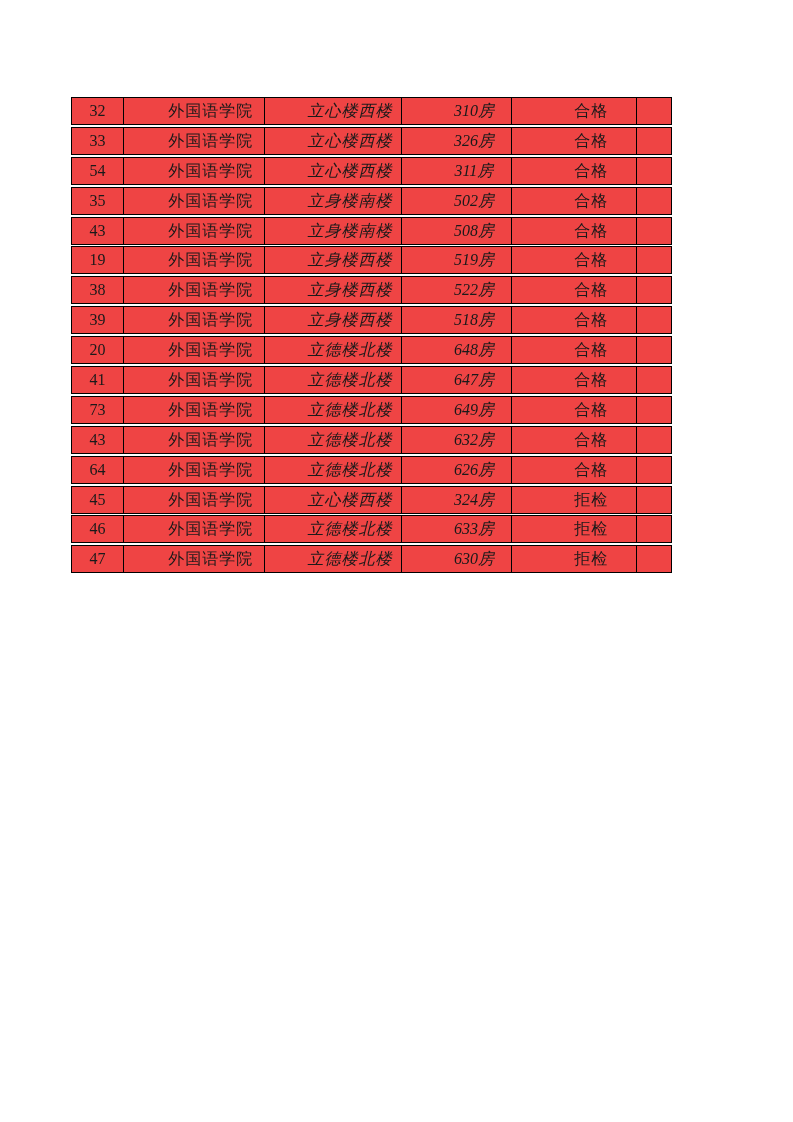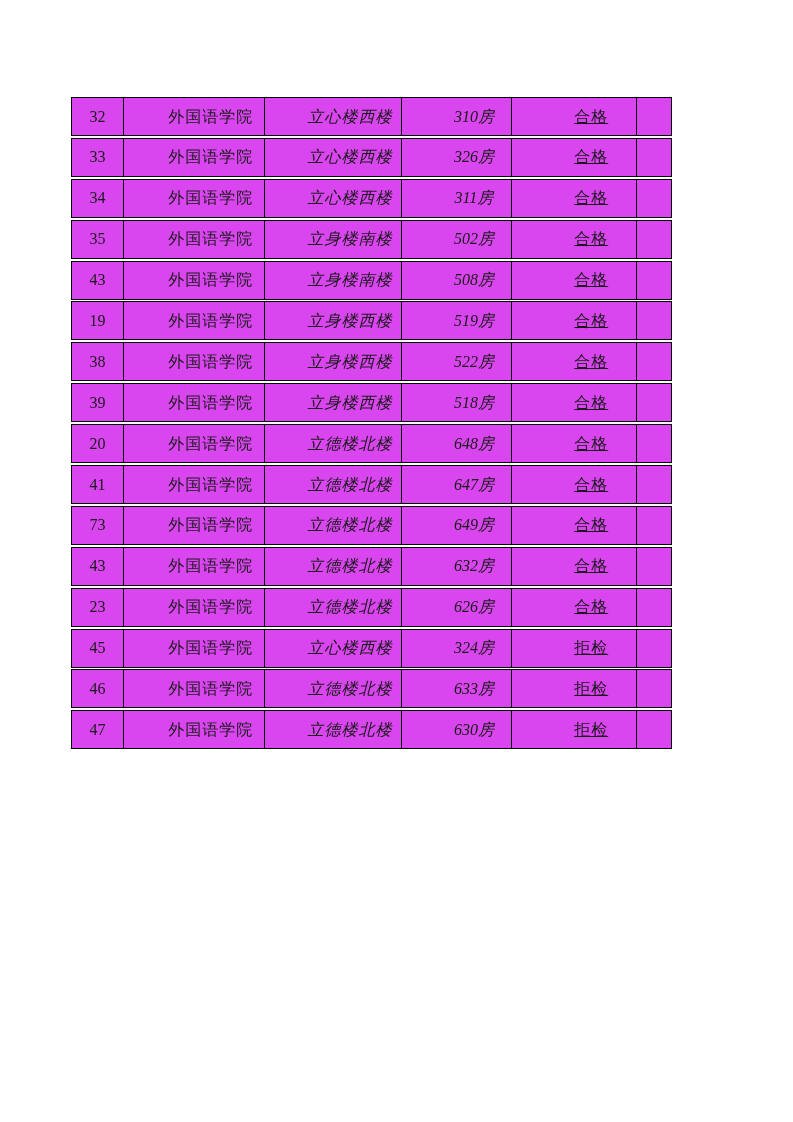--- a/index.html
+++ b/index.html
@@ -24,10 +24,10 @@
   .t-row {
     box-sizing: border-box;
     display: flex;
-    height: 39px;
+    height: 28px;
     margin-bottom: 1.9px;
     border: 1px solid #000000;
-    background: #d946ef;
+    background: #ef4444;
     gap: 34px;
   }
   .t-cell {

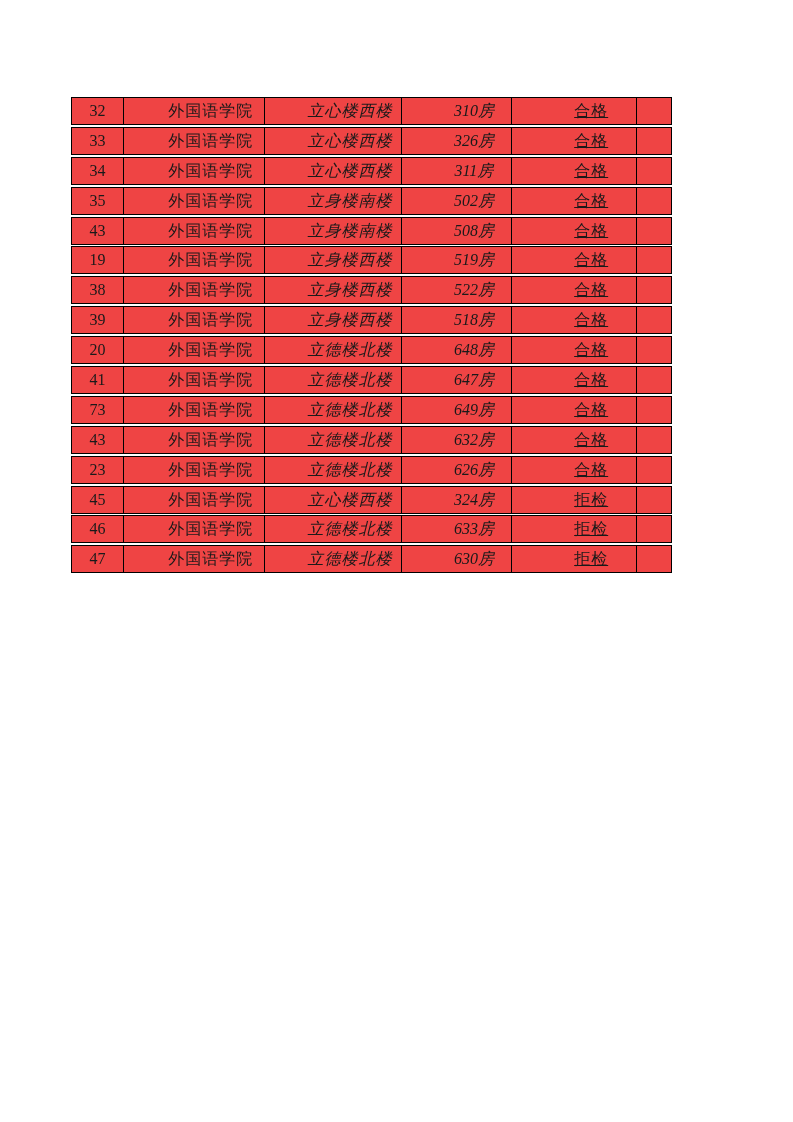--- a/index.html
+++ b/index.html
@@ -47,7 +47,7 @@
   .c-college  { width: 124px; }
   .c-building { width: 120px; font-style: italic; }
   .c-room     { width: 88px; letter-spacing: 0; font-style: italic; }
-  .c-result   { width: 105px; text-decoration: underline; }
+  .c-result   { width: 105px; }
 </style>
 </head>
 <body>

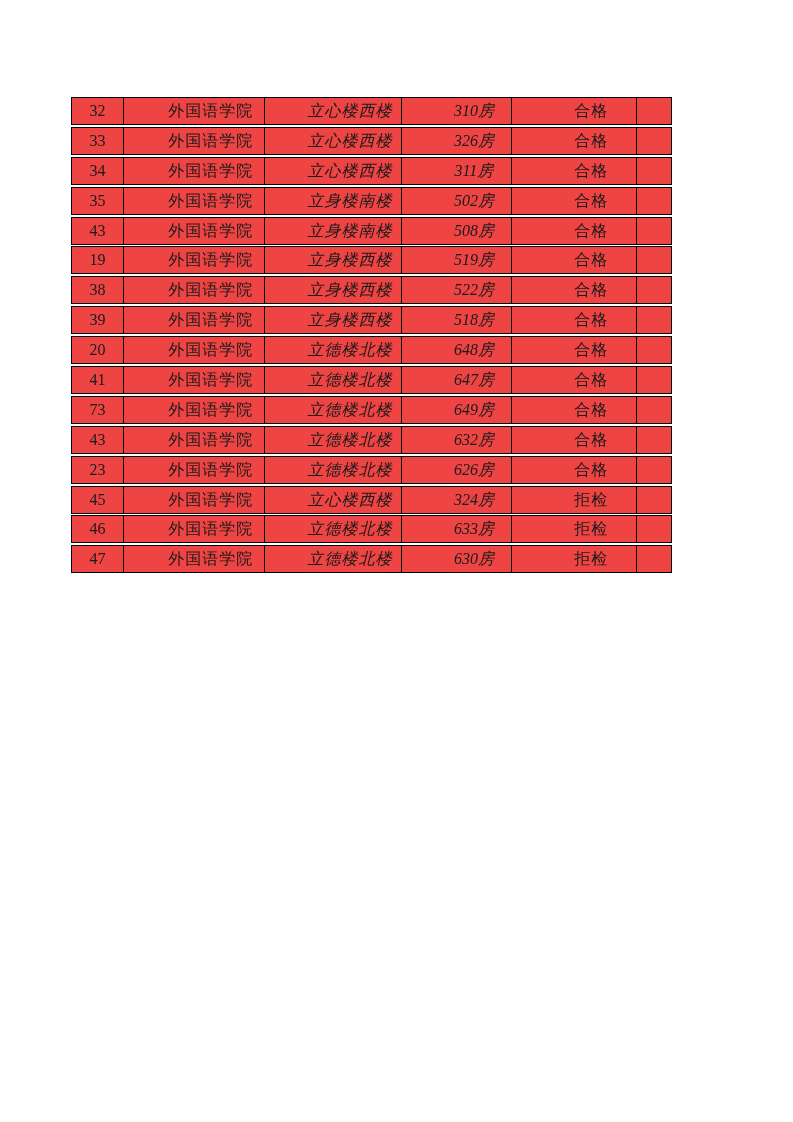--- a/index.html
+++ b/index.html
@@ -70,7 +70,7 @@
       <div class="t-cell c-note"></div>
     </div>
     <div class="t-row">
-      <div class="t-cell c-index">34</div>
+      <div class="t-cell c-index">54</div>
       <div class="t-cell c-college">外国语学院</div>
       <div class="t-cell c-building">立心楼西楼</div>
       <div class="t-cell c-room">311房</div>

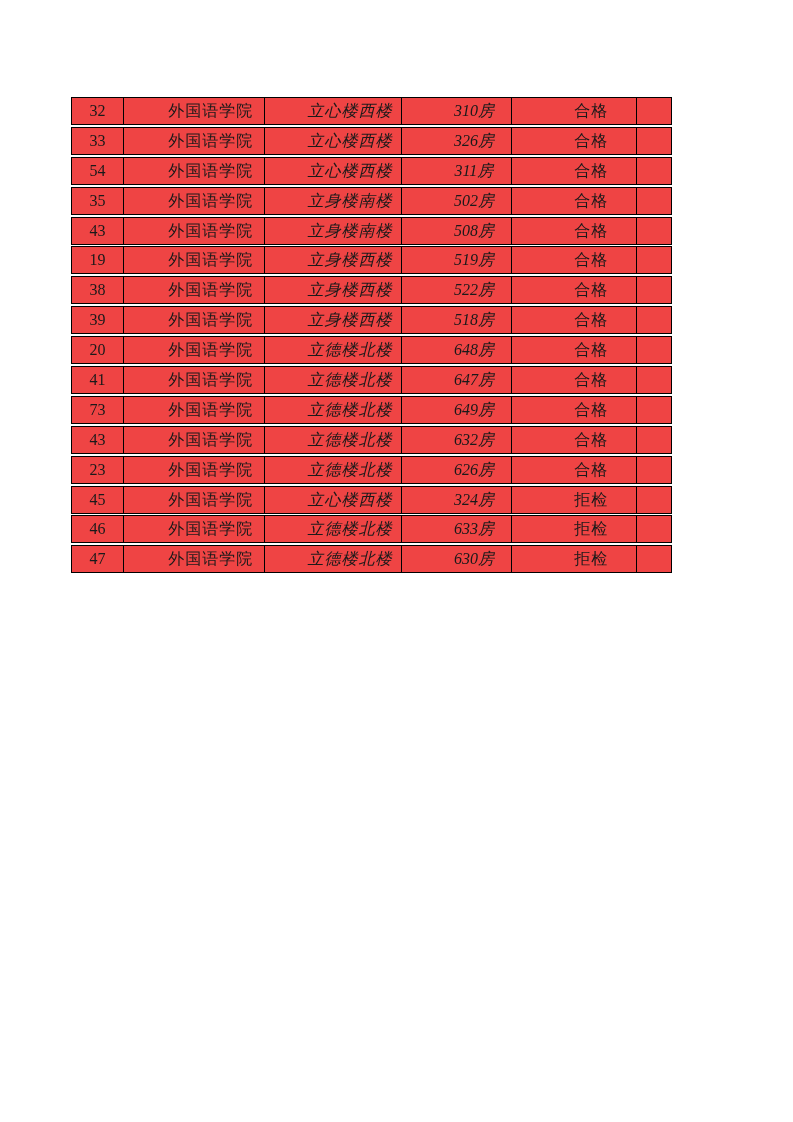--- a/index.html
+++ b/index.html
@@ -150,7 +150,7 @@
       <div class="t-cell c-note"></div>
     </div>
     <div class="t-row">
-      <div class="t-cell c-index">23</div>
+      <div class="t-cell c-index">64</div>
       <div class="t-cell c-college">外国语学院</div>
       <div class="t-cell c-building">立德楼北楼</div>
       <div class="t-cell c-room">626房</div>

